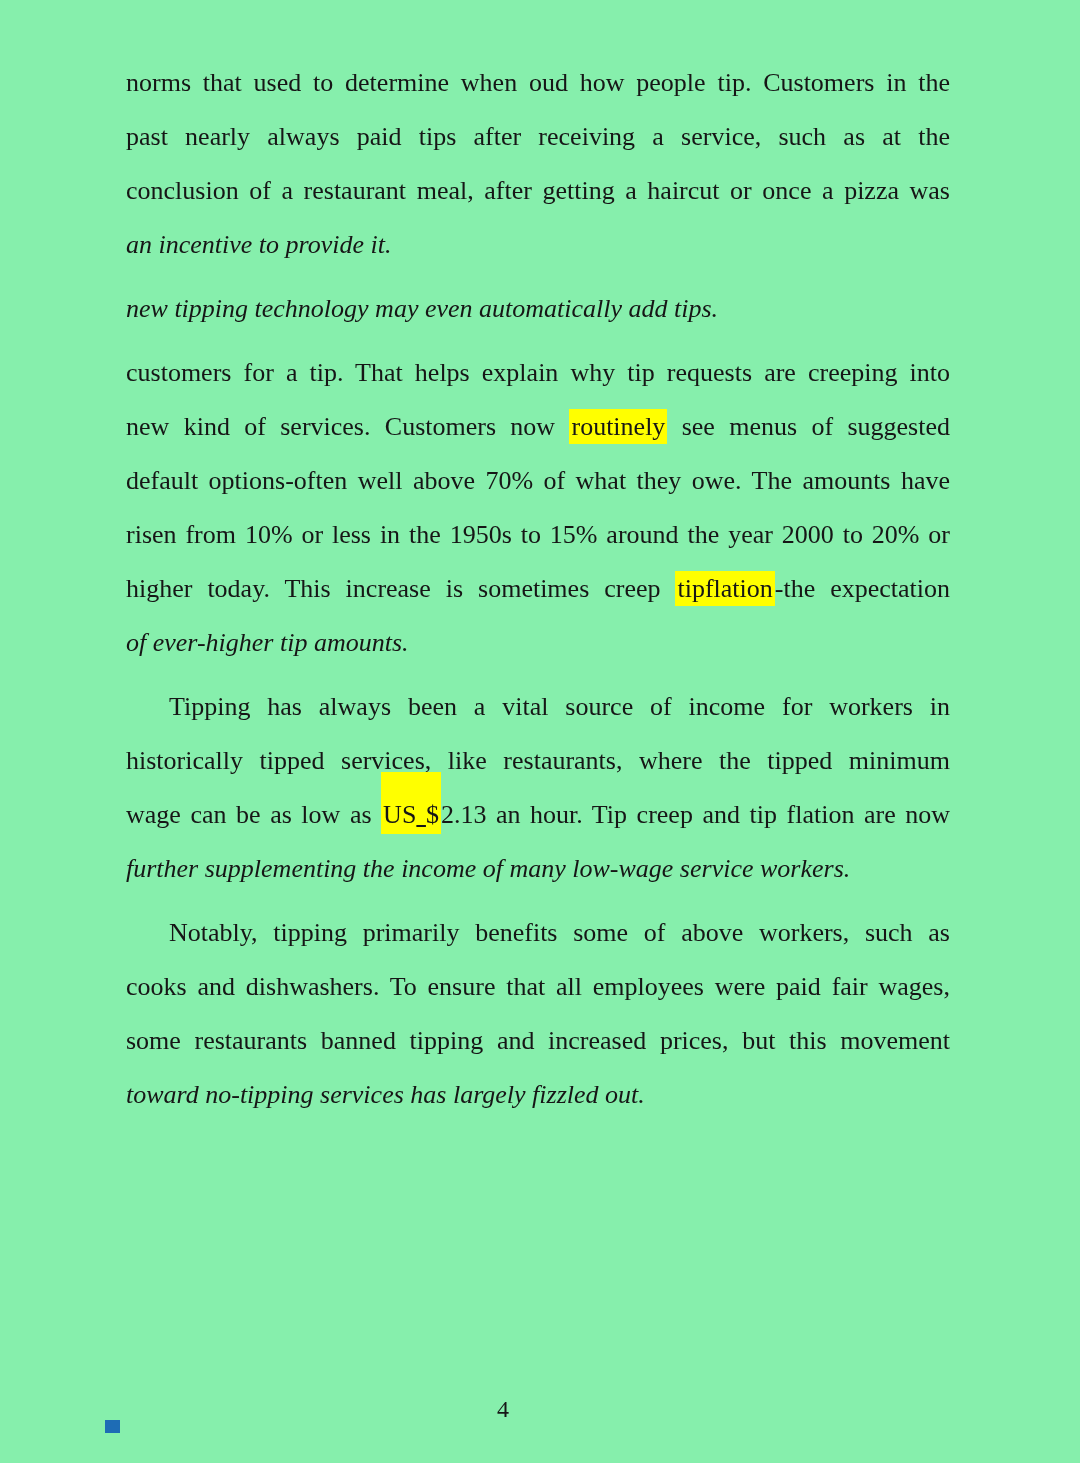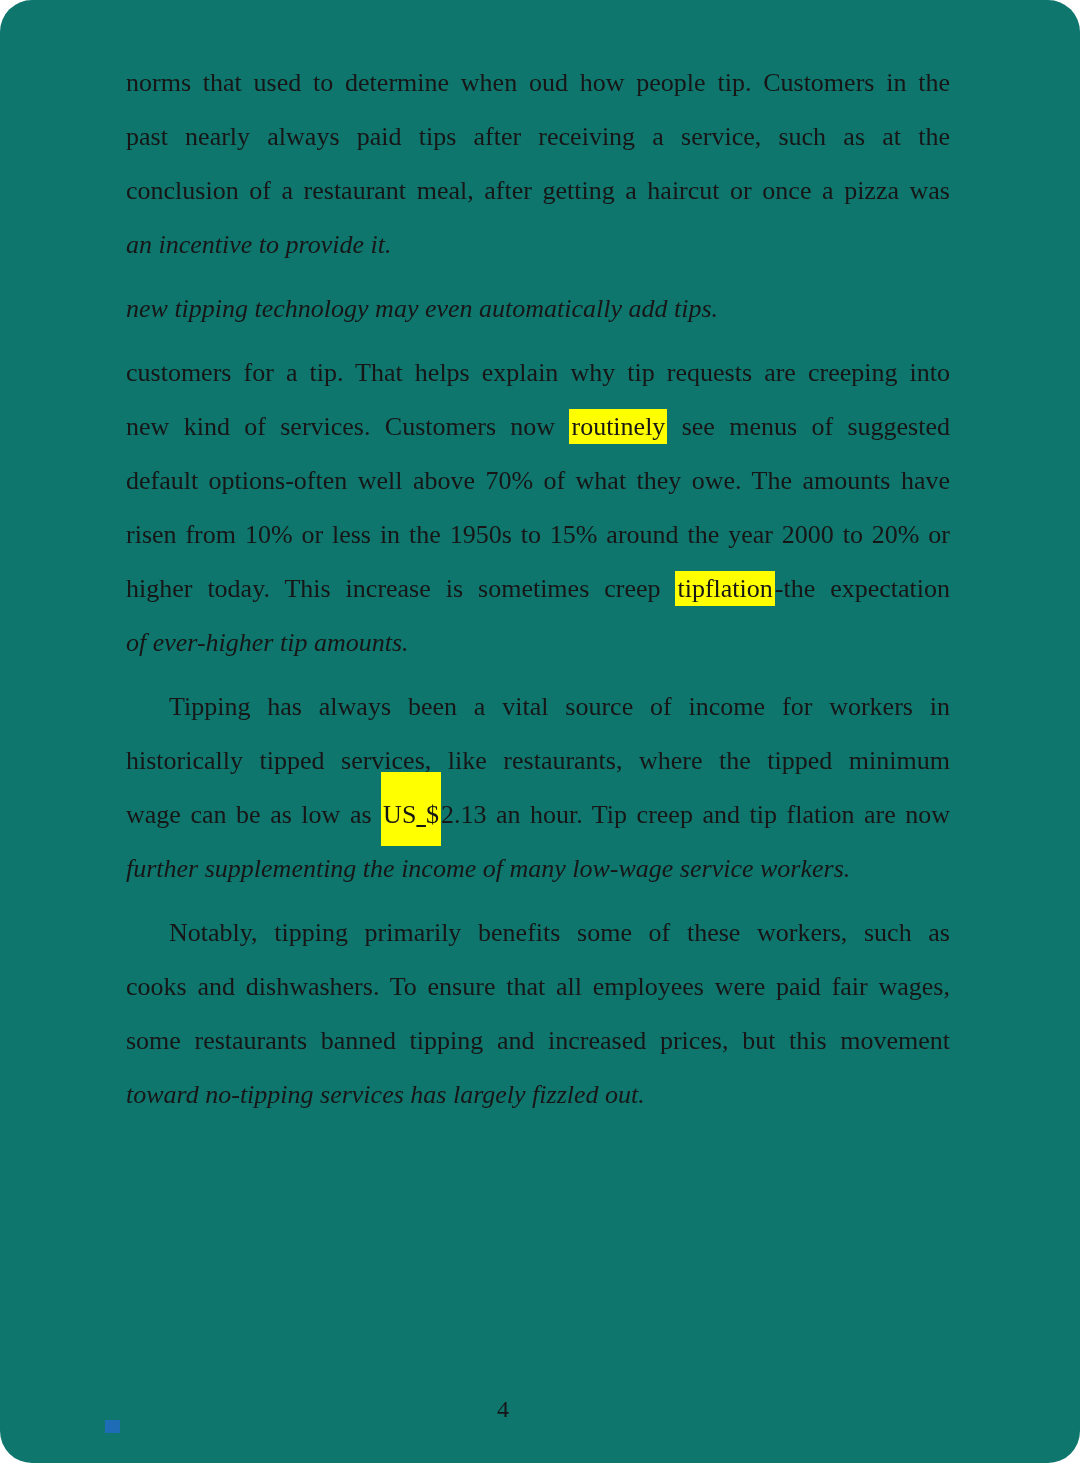--- a/index.html
+++ b/index.html
@@ -11,10 +11,9 @@
     position: relative;
     width: 1080px;
     height: 1463px;
-    background: #0f766e;
+    background: #86efac;
     overflow: hidden;
     font-family: "Liberation Serif", "DejaVu Serif", serif;
-    border-radius: 32px;
   }
   .content {
     position: absolute;

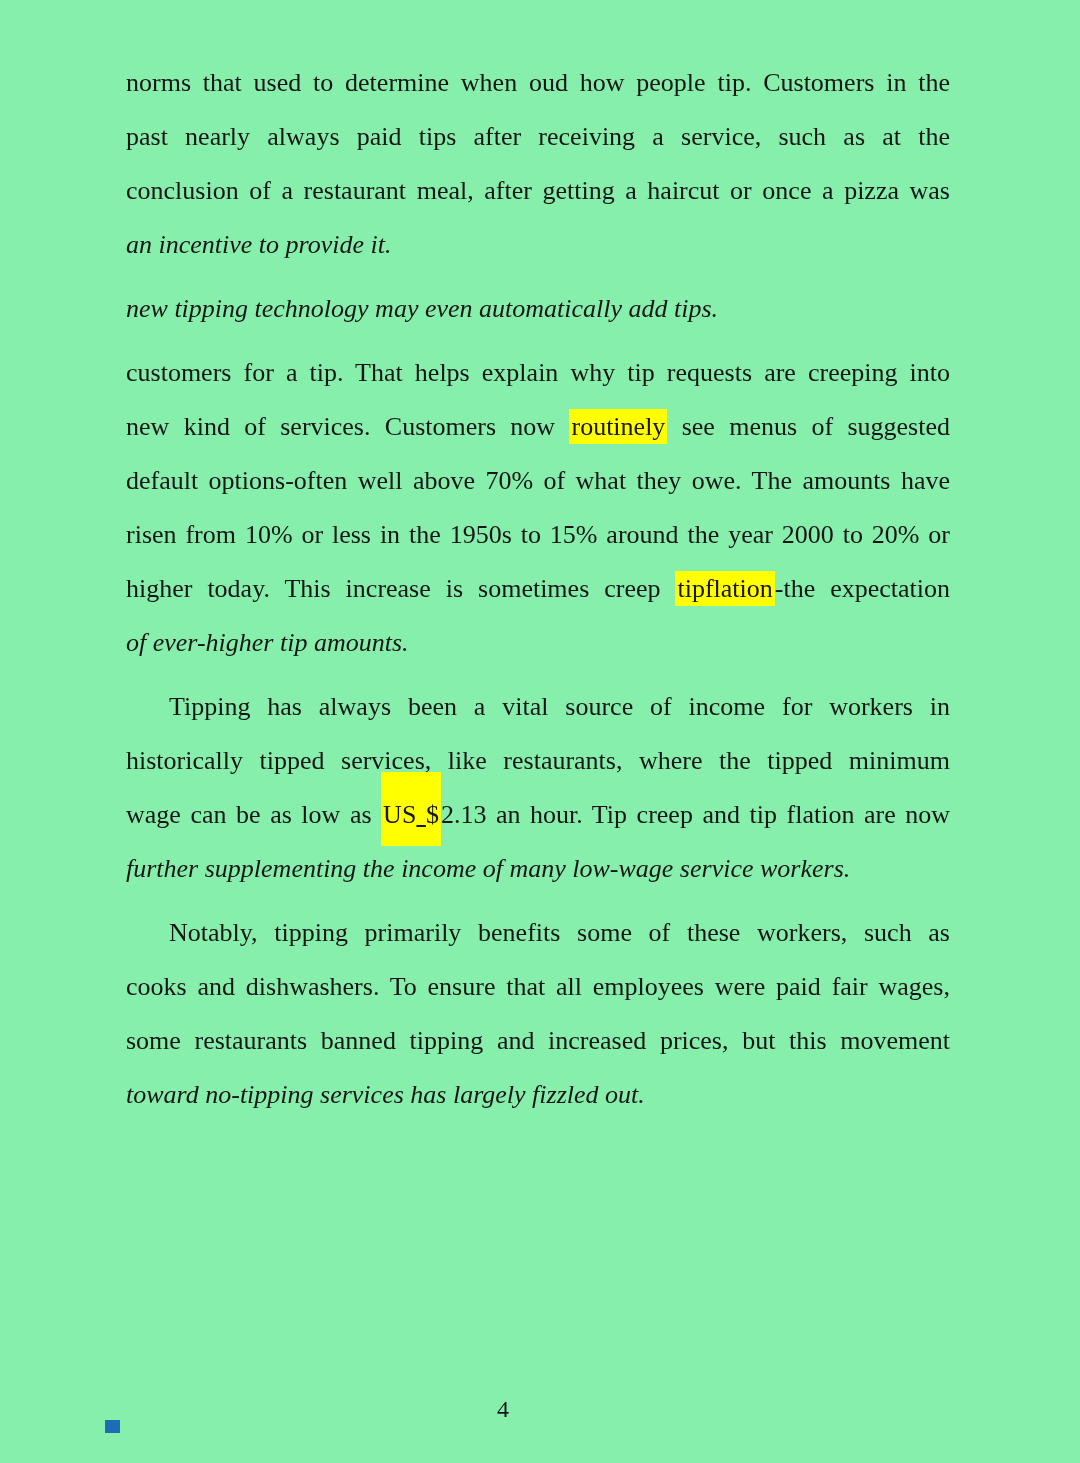--- a/index.html
+++ b/index.html
@@ -44,7 +44,7 @@
   }
   .hl-tall {
     padding-top: 28px;
-    padding-bottom: 17px;
+    padding-bottom: 5px;
     margin-top: 27px;
   }
   .u {

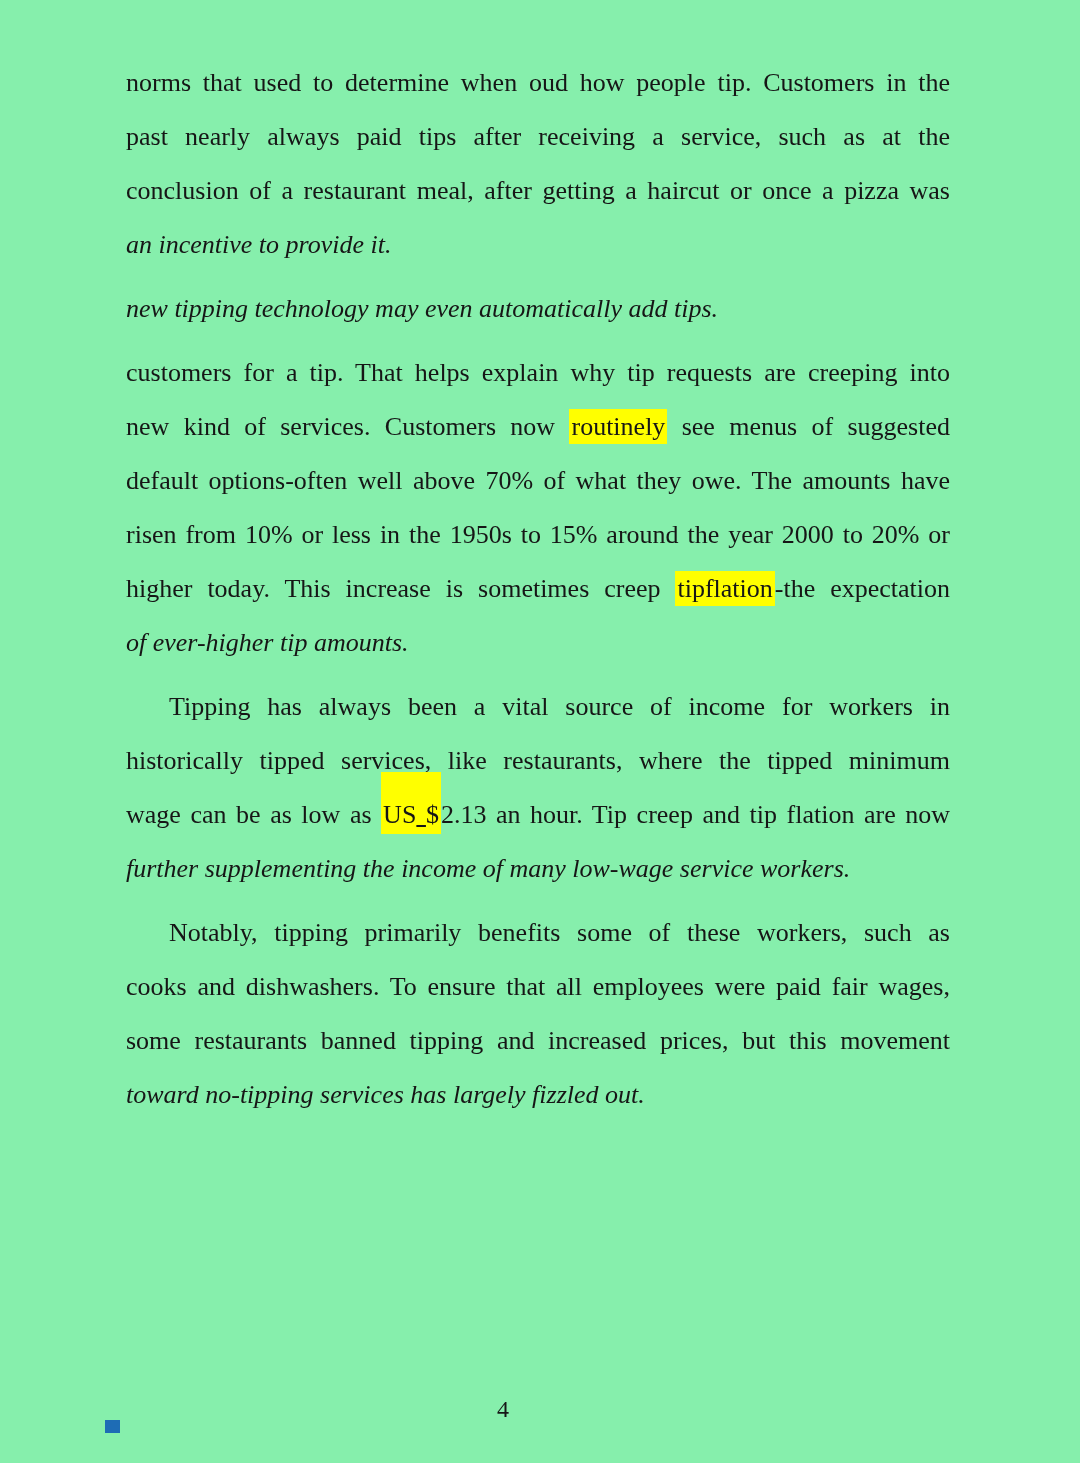--- a/index.html
+++ b/index.html
@@ -103,7 +103,7 @@
     </div>
 
     <div class="para">
-      <div class="line indent"><span>Notably, tipping primarily benefits some of these workers, such as</span></div>
+      <div class="line indent"><span>Notably, tipping primarily benefits some of above workers, such as</span></div>
       <div class="line"><span>cooks and dishwashers. To ensure that all employees were paid fair wages,</span></div>
       <div class="line"><span>some restaurants banned tipping and increased prices, but this movement</span></div>
       <div class="line last"><span>toward no-tipping services has largely fizzled out.</span></div>

